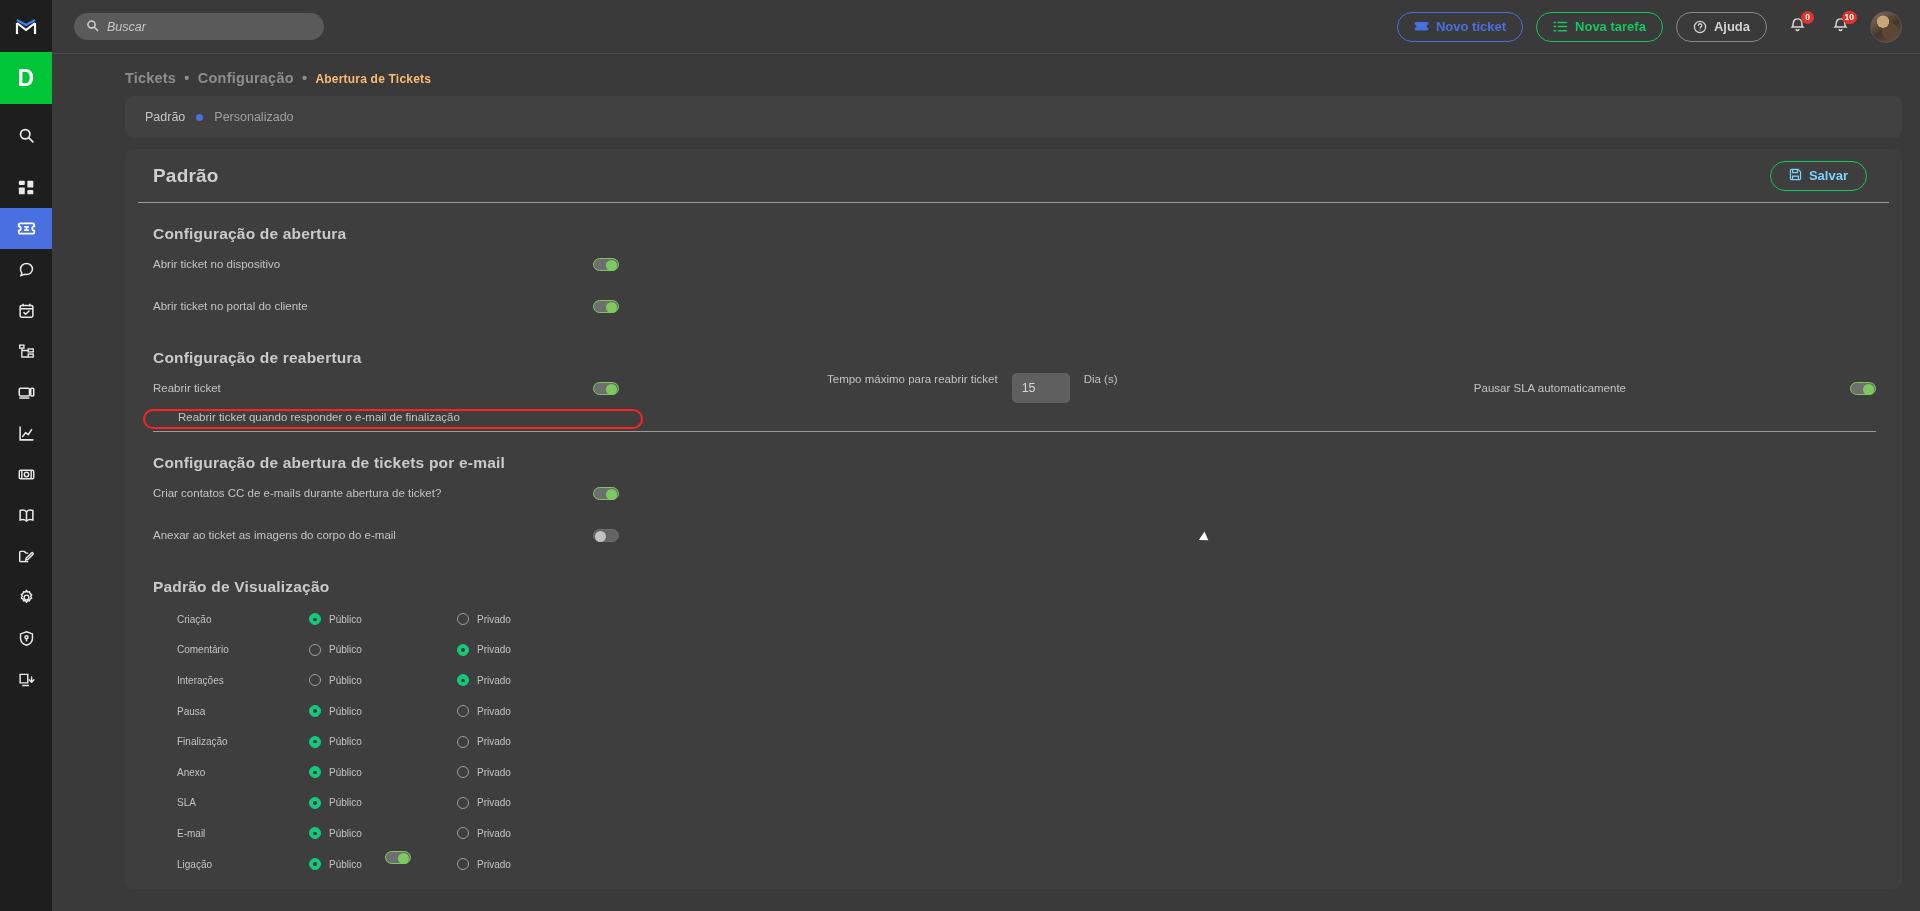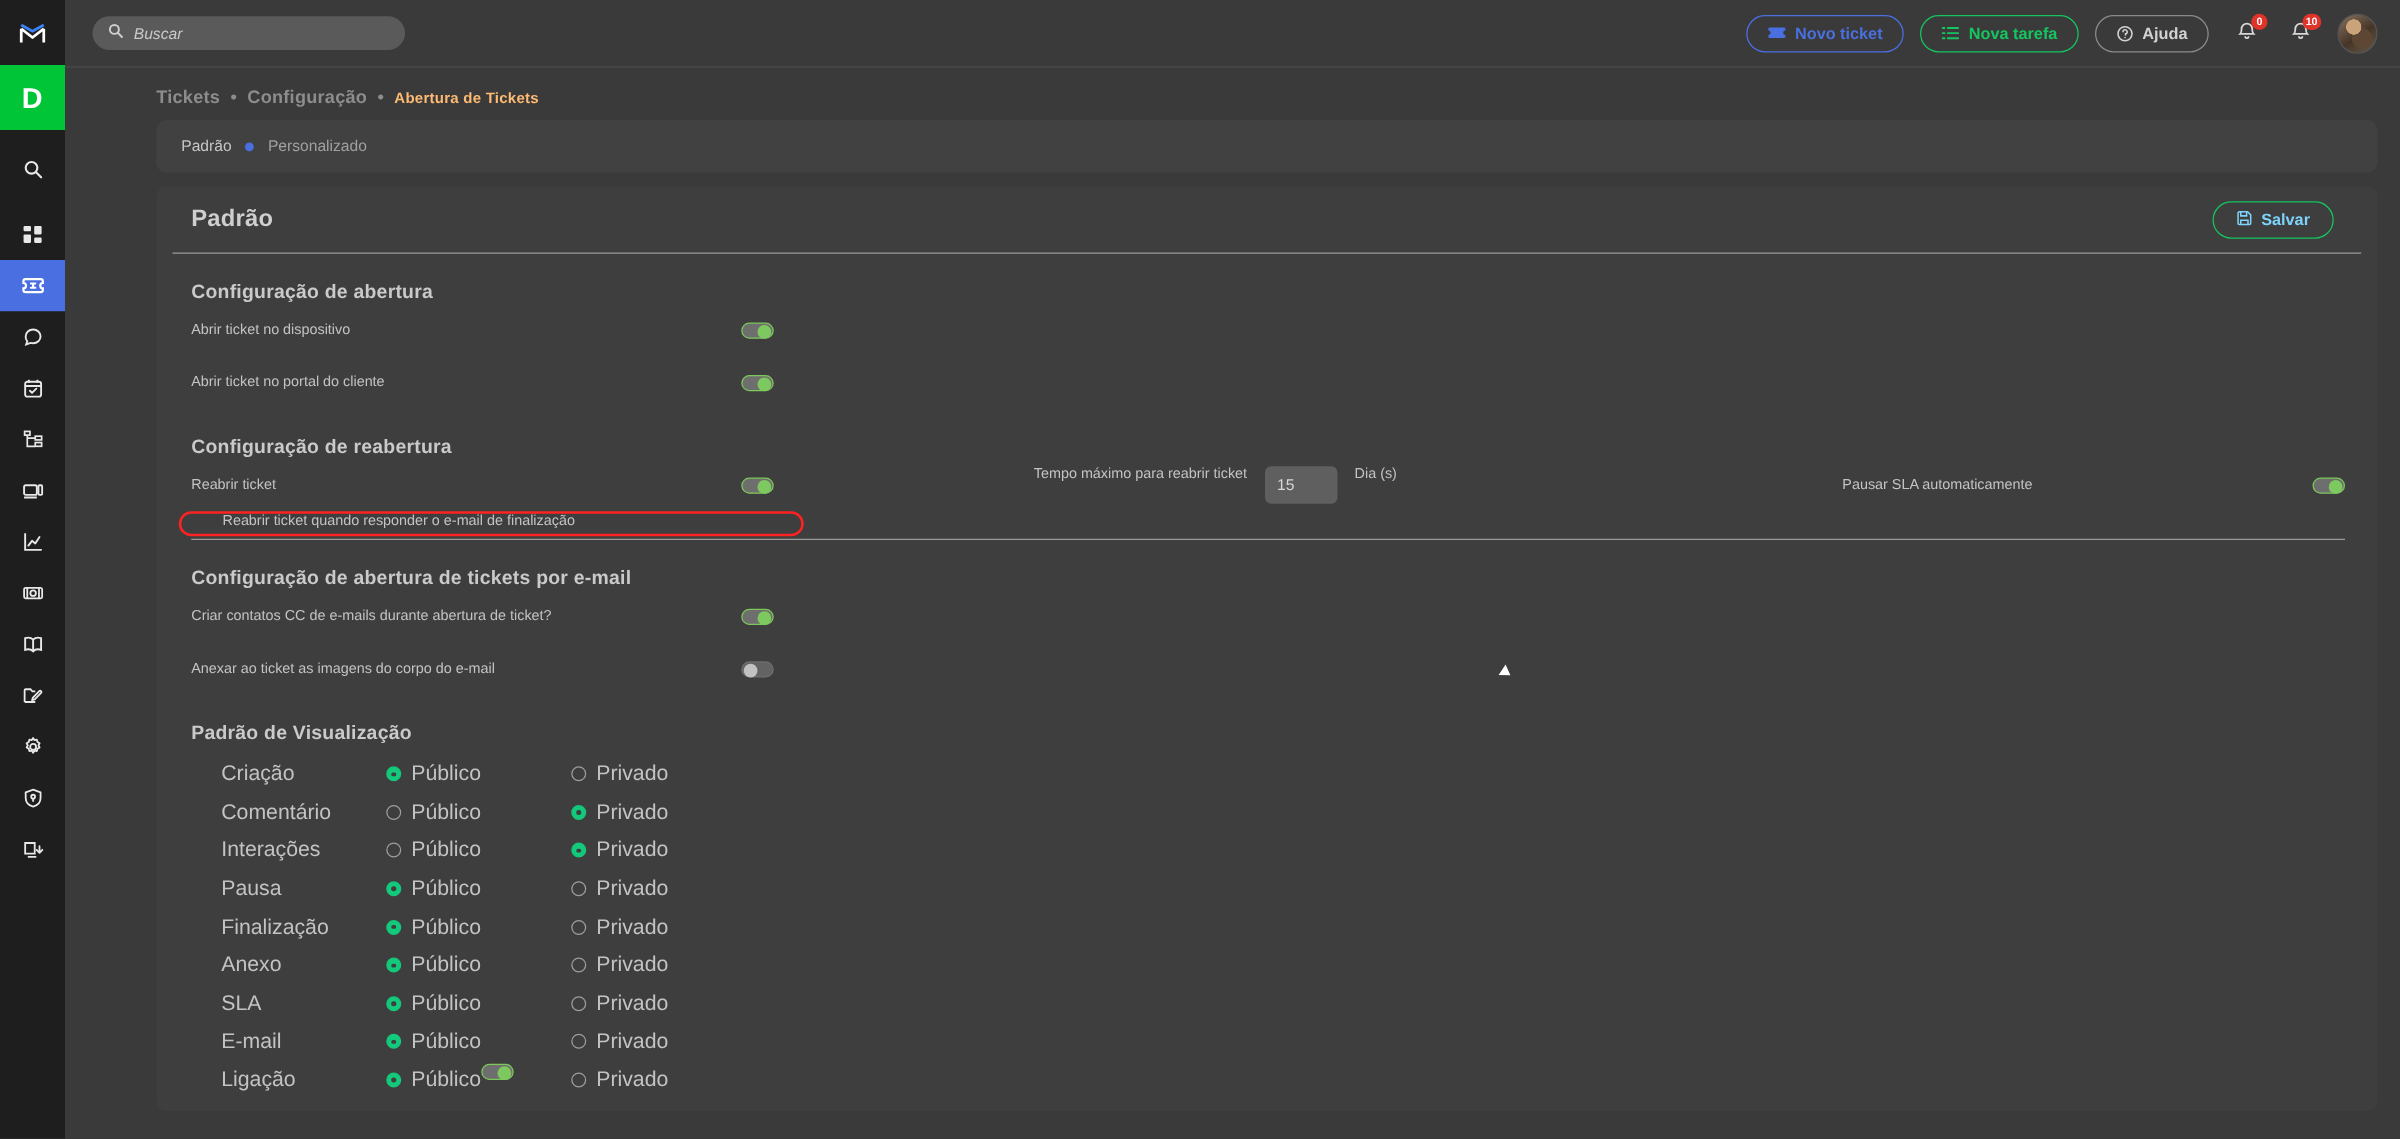--- a/index.html
+++ b/index.html
@@ -248,7 +248,7 @@
   .rad-row {
     display: flex; align-items: center;
     height: 30.6px;
-    font-size: 17px; color: #c3c3c3;
+    font-size: 10px; color: #c3c3c3;
   }
   .rad-row .rname { width: 132px; flex: 0 0 132px; }
   .rad-opt {

